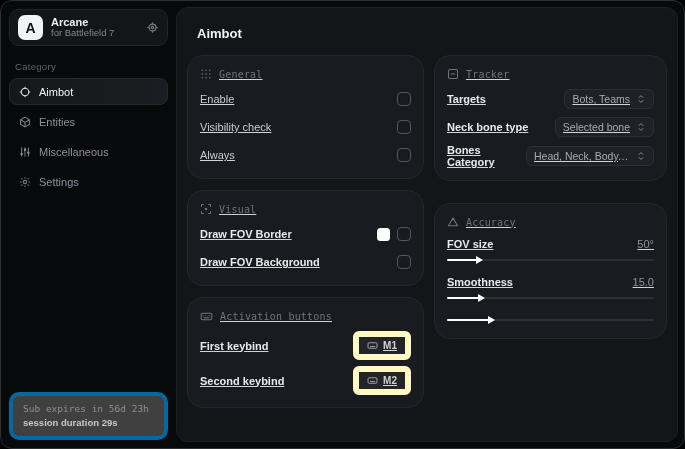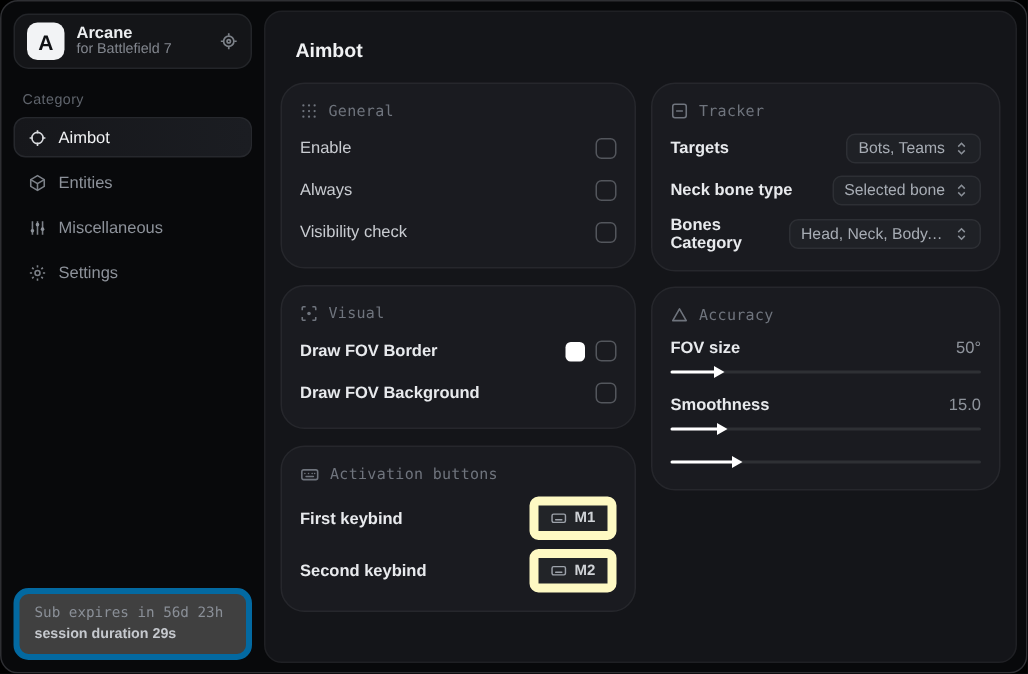--- a/index.html
+++ b/index.html
@@ -58,6 +58,7 @@
   .card {
     background:#1a1b20; border:1px solid #26272c; border-radius:16px;
     padding:10px 12px 12px;
+    text-decoration:underline;
   }
   .card-title {
     display:flex; align-items:center; gap:7px;

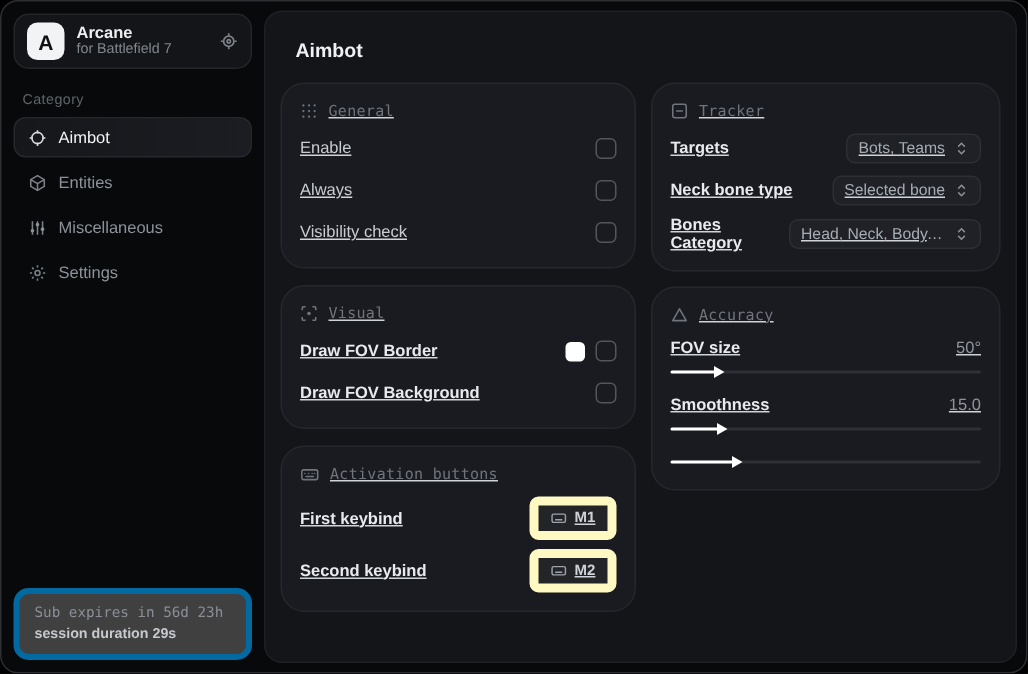--- a/index.html
+++ b/index.html
@@ -54,7 +54,7 @@
   .main-title { font-size:13px; font-weight:bold; color:#f0f1f3; margin:6px 0 14px 10px; }
   .cols { display:flex; gap:10px; align-items:flex-start; padding:0 0 0 0; }
   .col-left  { width:241px; display:flex; flex-direction:column; gap:11px; }
-  .col-right { width:237px; display:flex; flex-direction:column; gap:10px; }
+  .col-right { width:237px; display:flex; flex-direction:column; gap:22px; }
   .card {
     background:#1a1b20; border:1px solid #26272c; border-radius:16px;
     padding:10px 12px 12px;

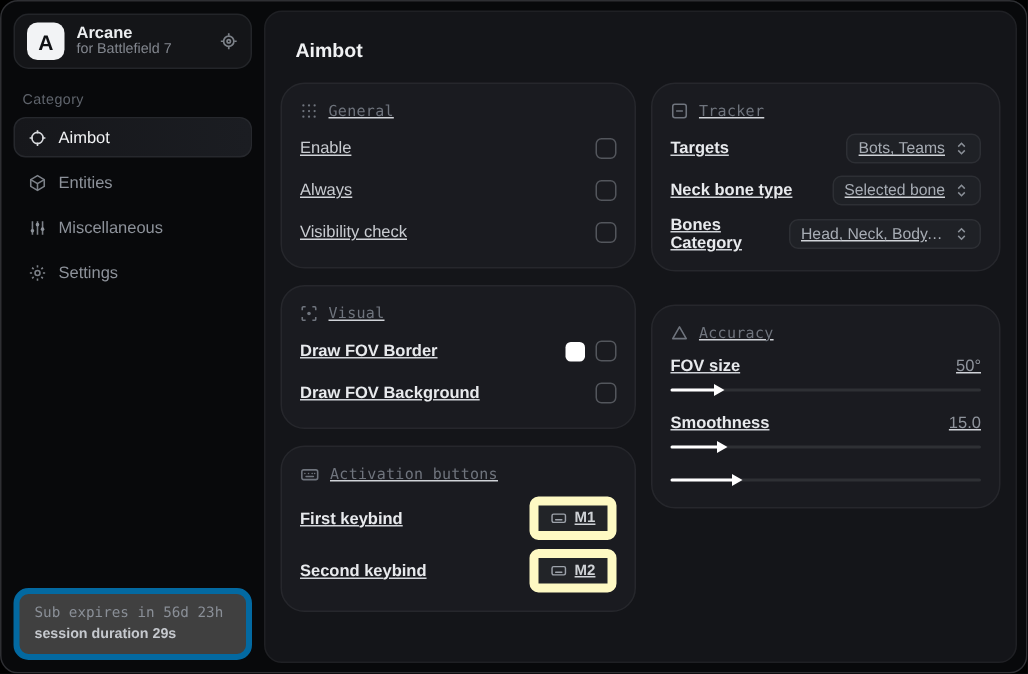--- a/index.html
+++ b/index.html
@@ -207,11 +207,11 @@
             <span class="checkbox"></span>
           </div>
           <div class="row">
+            <span class="row-label">Visibility check</span>
+            <span class="checkbox"></span>
+          </div>
+          <div class="row">
             <span class="row-label">Always</span>
-            <span class="checkbox"></span>
-          </div>
-          <div class="row">
-            <span class="row-label">Visibility check</span>
             <span class="checkbox"></span>
           </div>
         </div>

